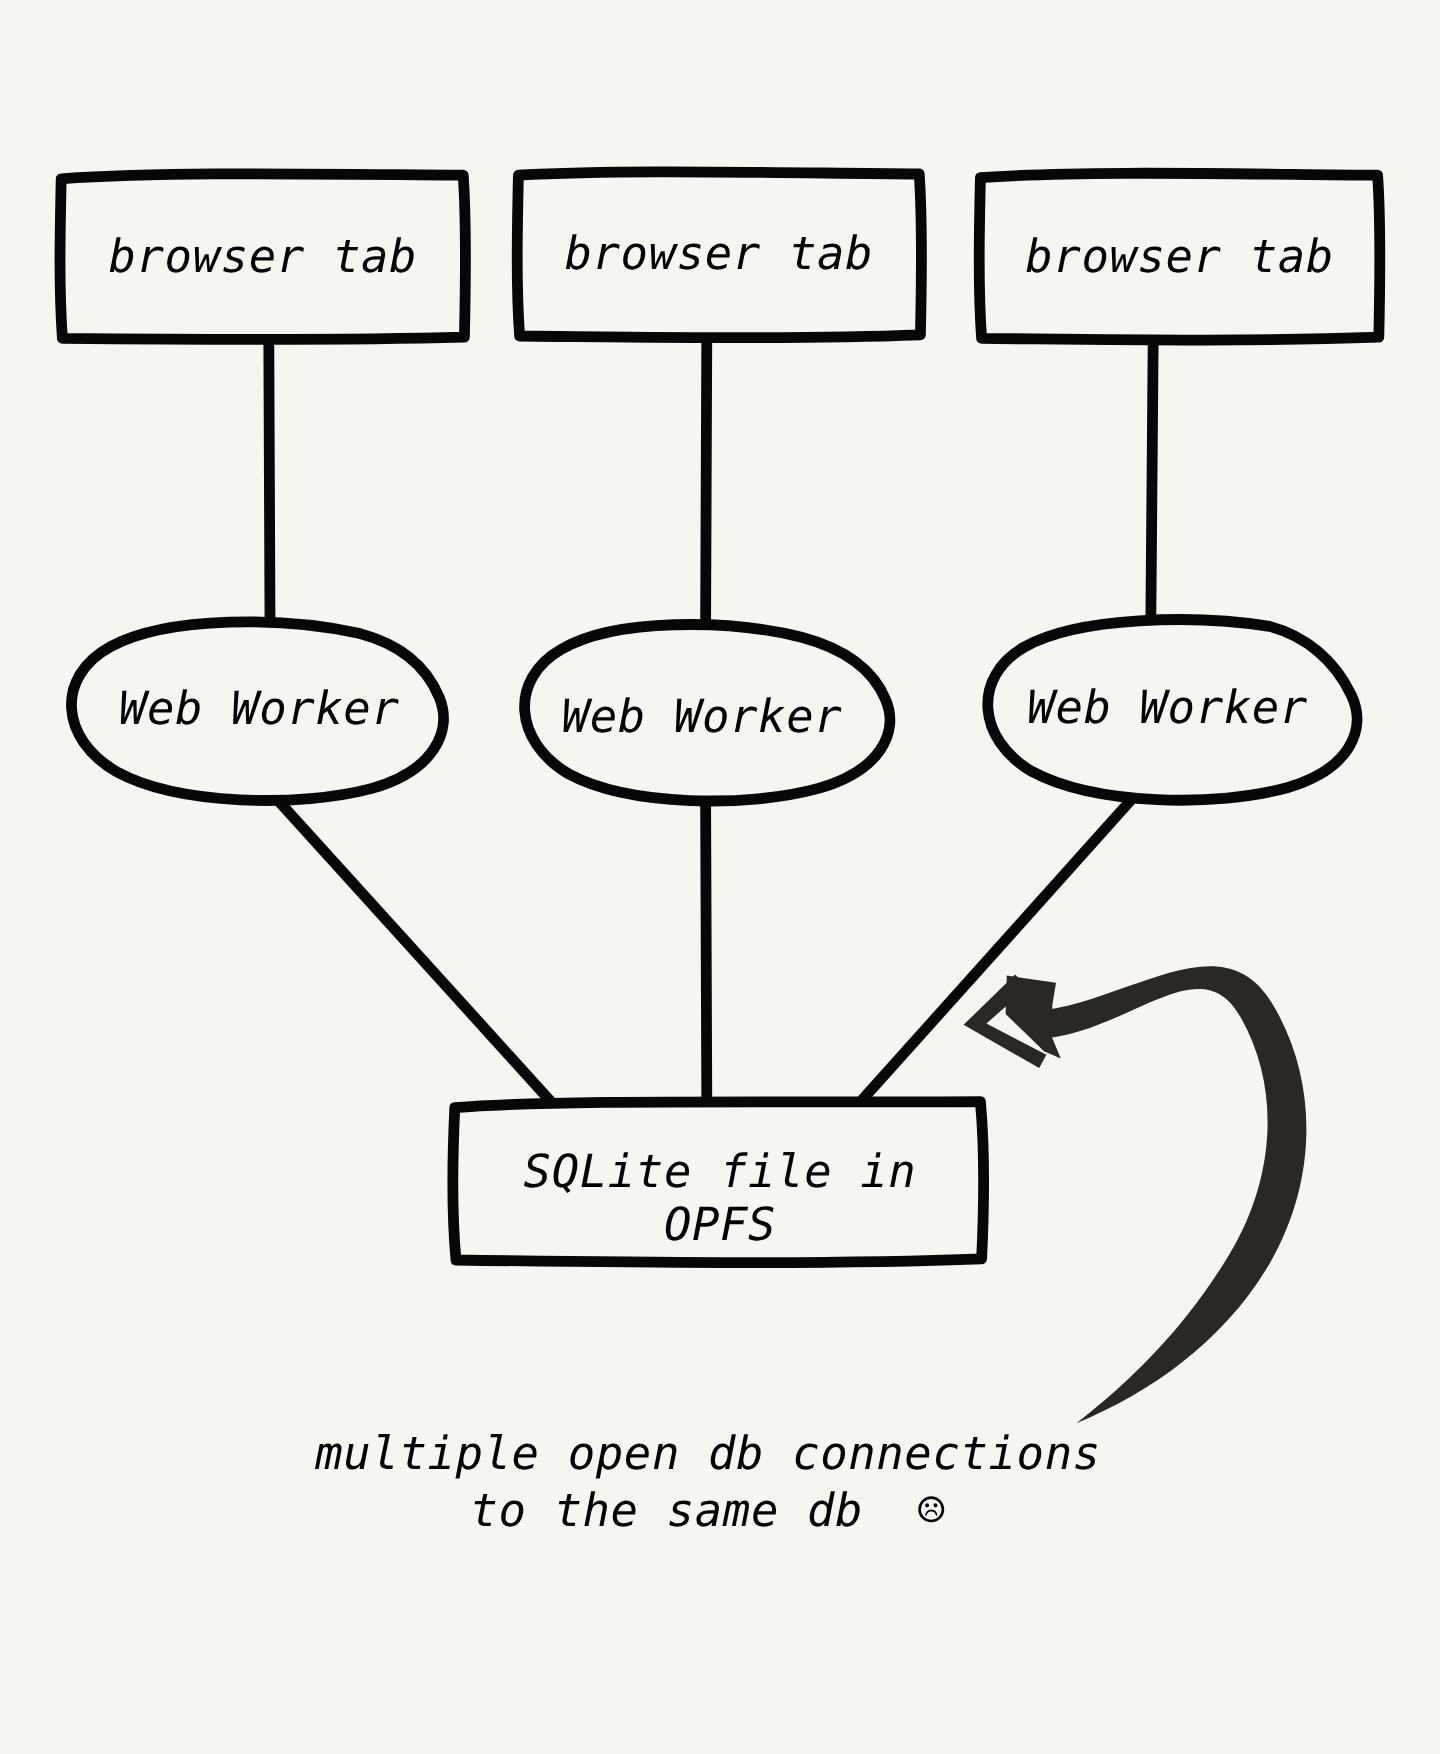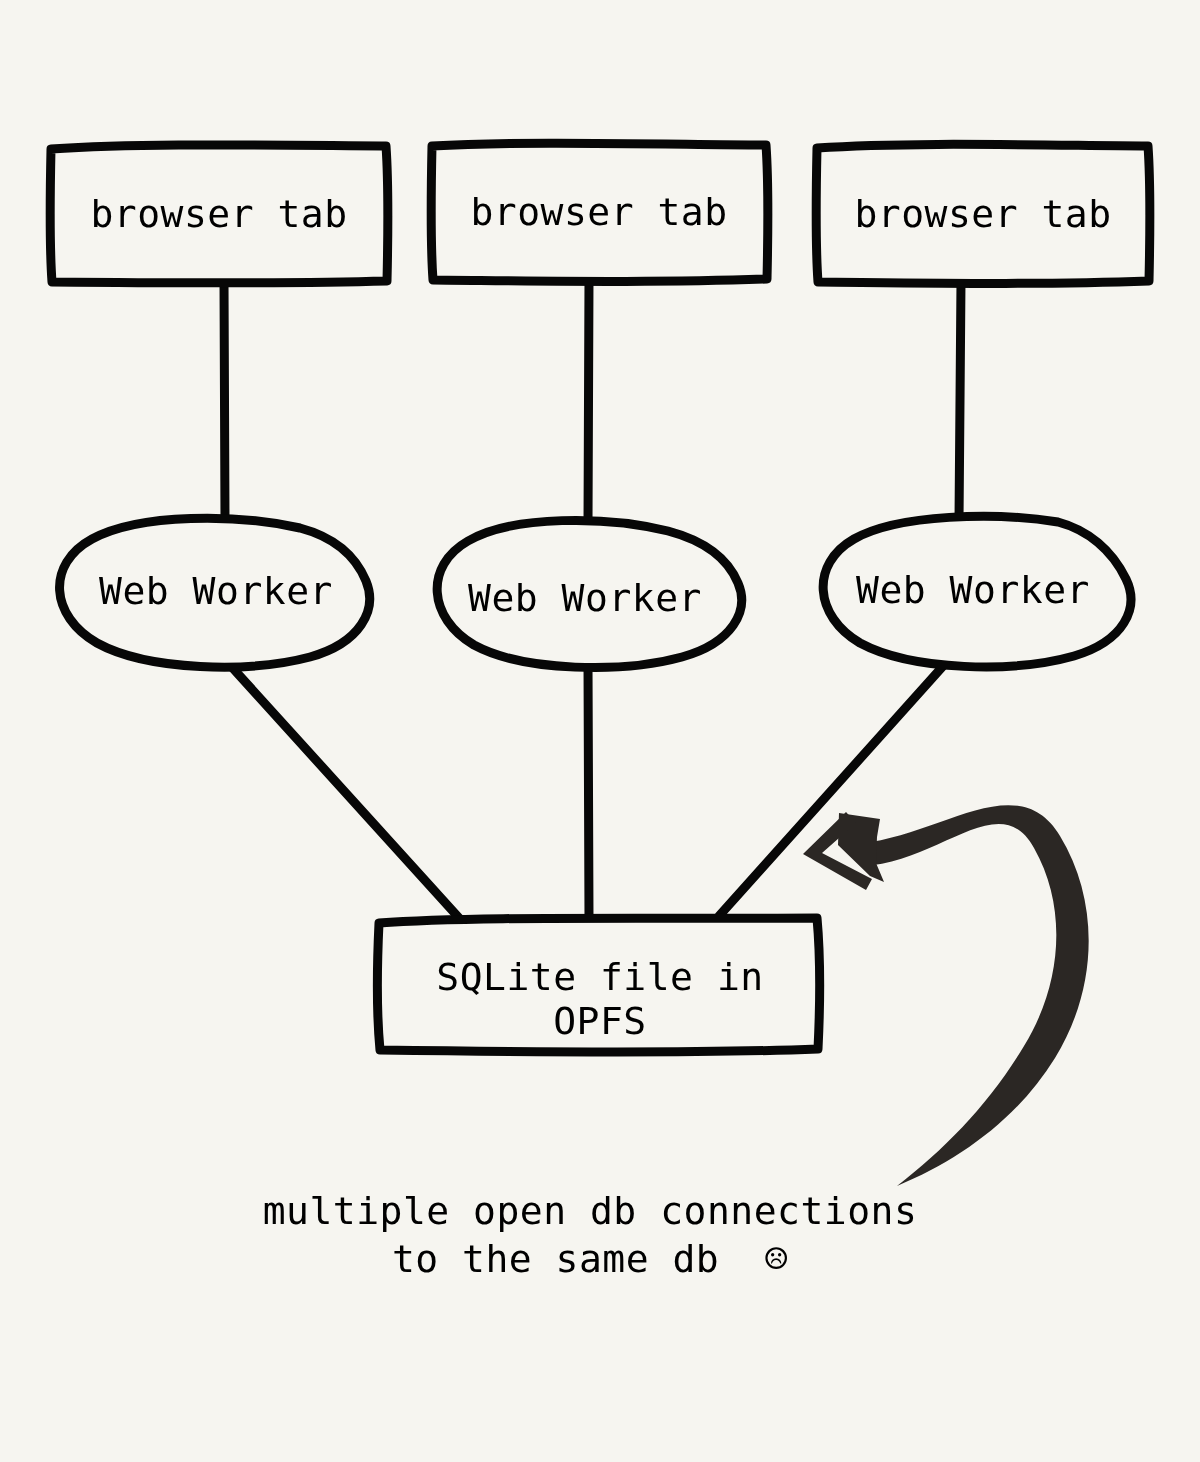--- a/index.html
+++ b/index.html
@@ -18,6 +18,7 @@
     width: 1200px;
     height: 1462px;
     background: #f6f5f0;
+    font-style: italic;
   }
   svg#sketch {
     position: absolute;

